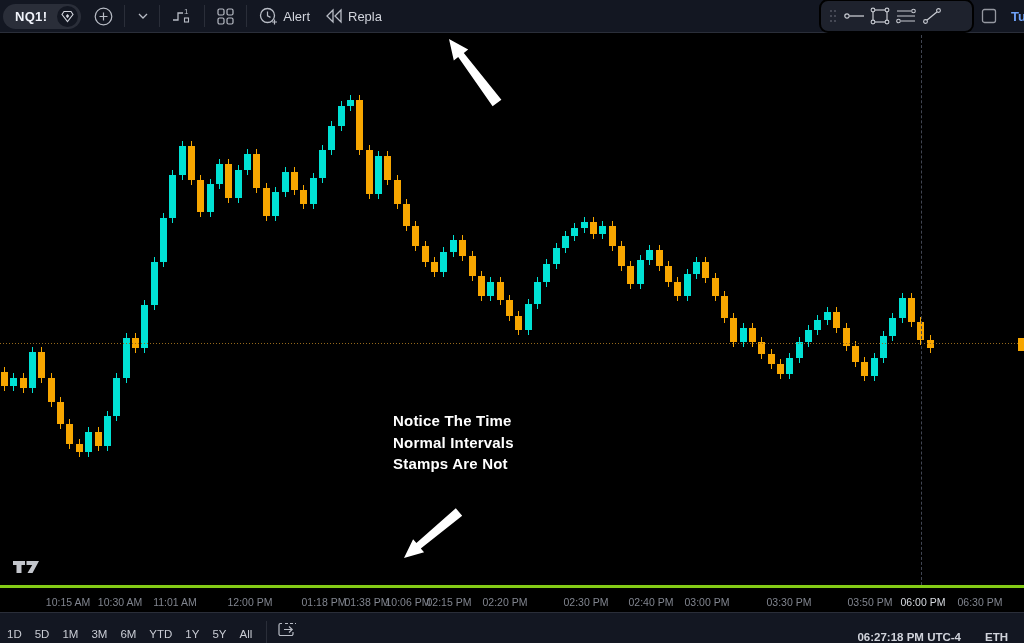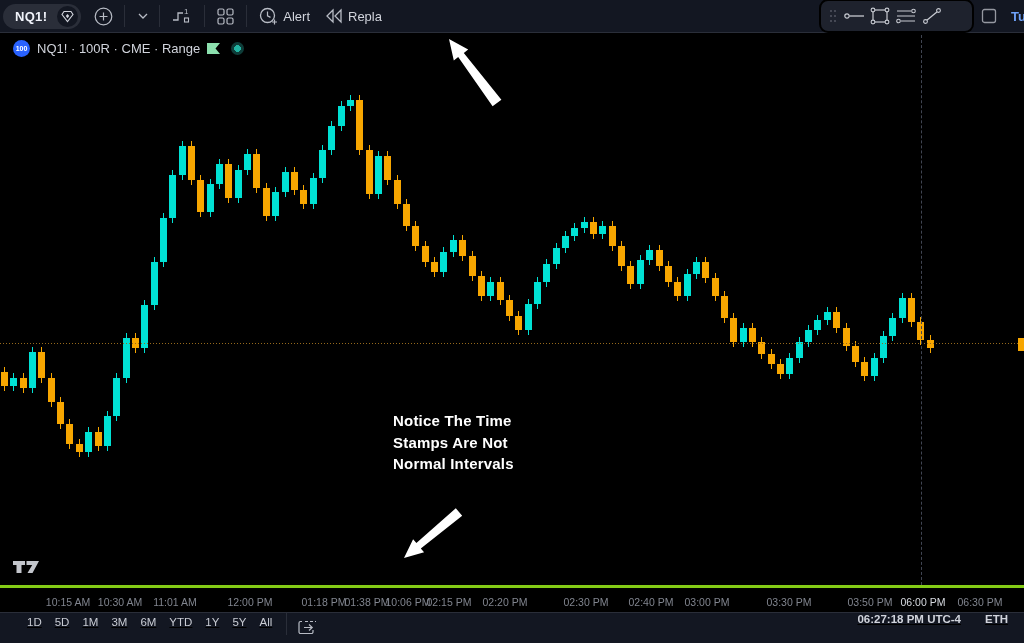--- a/index.html
+++ b/index.html
@@ -494,14 +494,6 @@
     <polygon fill="#ffffff" points="6,52 15.1,33.3 18.4,37.1 57.8,2.2 64.2,9.8 22.8,42.5 26.1,46.3"></polygon>
   </svg>
 
-  <div class="legend">
-    <span class="badge">100</span>
-    <span class="title">NQ1! · 100R · CME · Range</span>
-    <svg width="14" height="12" viewBox="0 0 14 12">
-      <polygon points="0,0 13,0 8.5,5.5 13,11 0,11" fill="#8ce0ae"></polygon>
-    </svg>
-    <span class="status-dot"></span>
-  </div>
 
   <div class="topbar">
     <div class="pill">

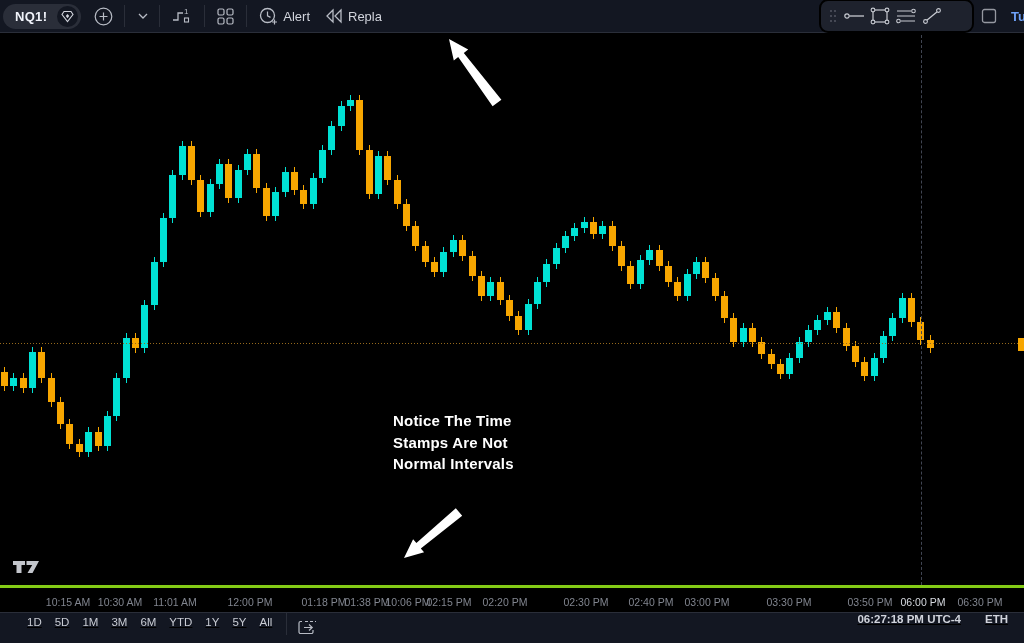--- a/index.html
+++ b/index.html
@@ -487,8 +487,8 @@
   </svg>
   <div class="anno anno-2">
     <div>Notice The Time</div>
+    <div>Normal Intervals</div>
     <div>Stamps Are Not</div>
-    <div>Normal Intervals</div>
   </div>
   <svg class="arrow" style="left:398px;top:506px" width="68" height="58" viewBox="0 0 68 58">
     <polygon fill="#ffffff" points="6,52 15.1,33.3 18.4,37.1 57.8,2.2 64.2,9.8 22.8,42.5 26.1,46.3"></polygon>

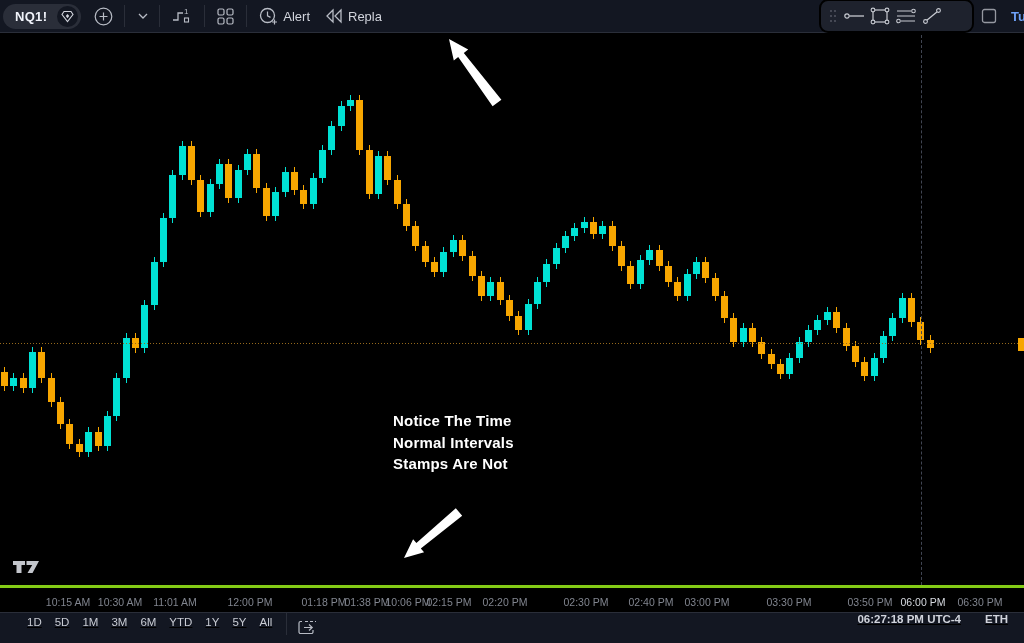--- a/index.html
+++ b/index.html
@@ -57,7 +57,7 @@
 
   
   .bottombar{position:absolute;left:0;right:0;bottom:0;height:30px;background:#131722;border-top:1px solid #2a2e39;
-             display:flex;align-items:flex-start;padding:0 16px 0 22px;z-index:10;text-decoration:underline;}
+             display:flex;align-items:flex-end;padding:0 16px 0 2px;z-index:10;}
   .rg-btn{color:#c9ccd4;font-size:11.5px;padding:3px 5px;margin-right:3px;background:none;border:none;cursor:pointer;font-family:inherit;}
   .spacer{flex:1;}
   .clock{color:#d1d4dc;font-size:11.5px;font-weight:bold;}

